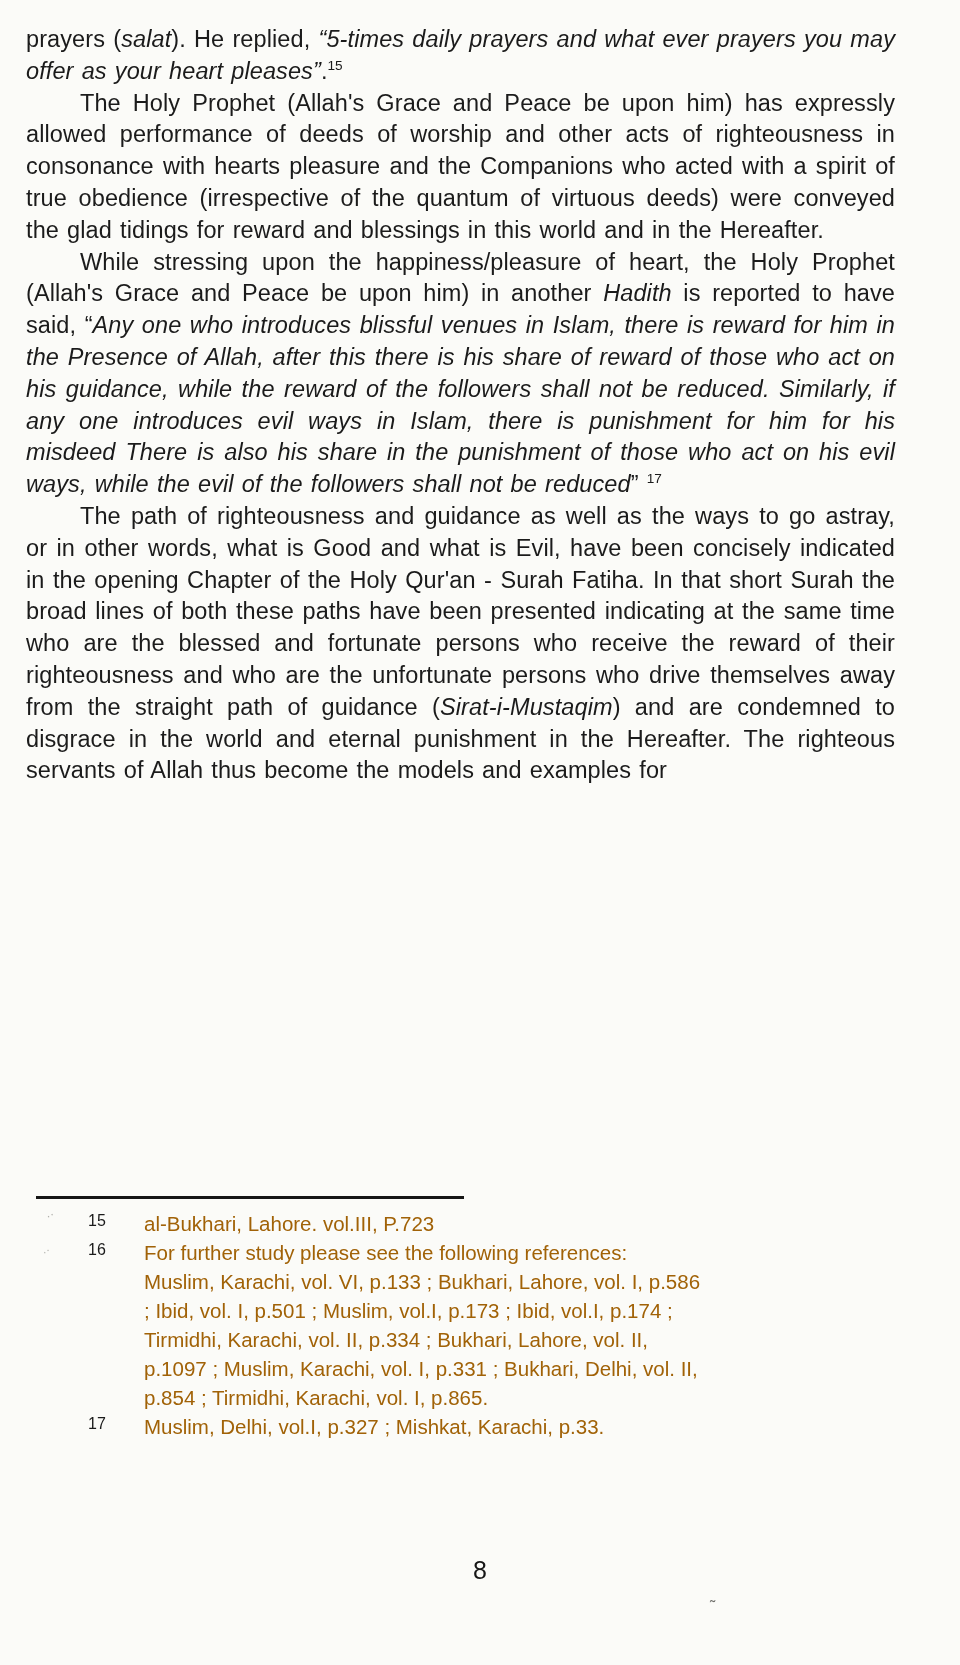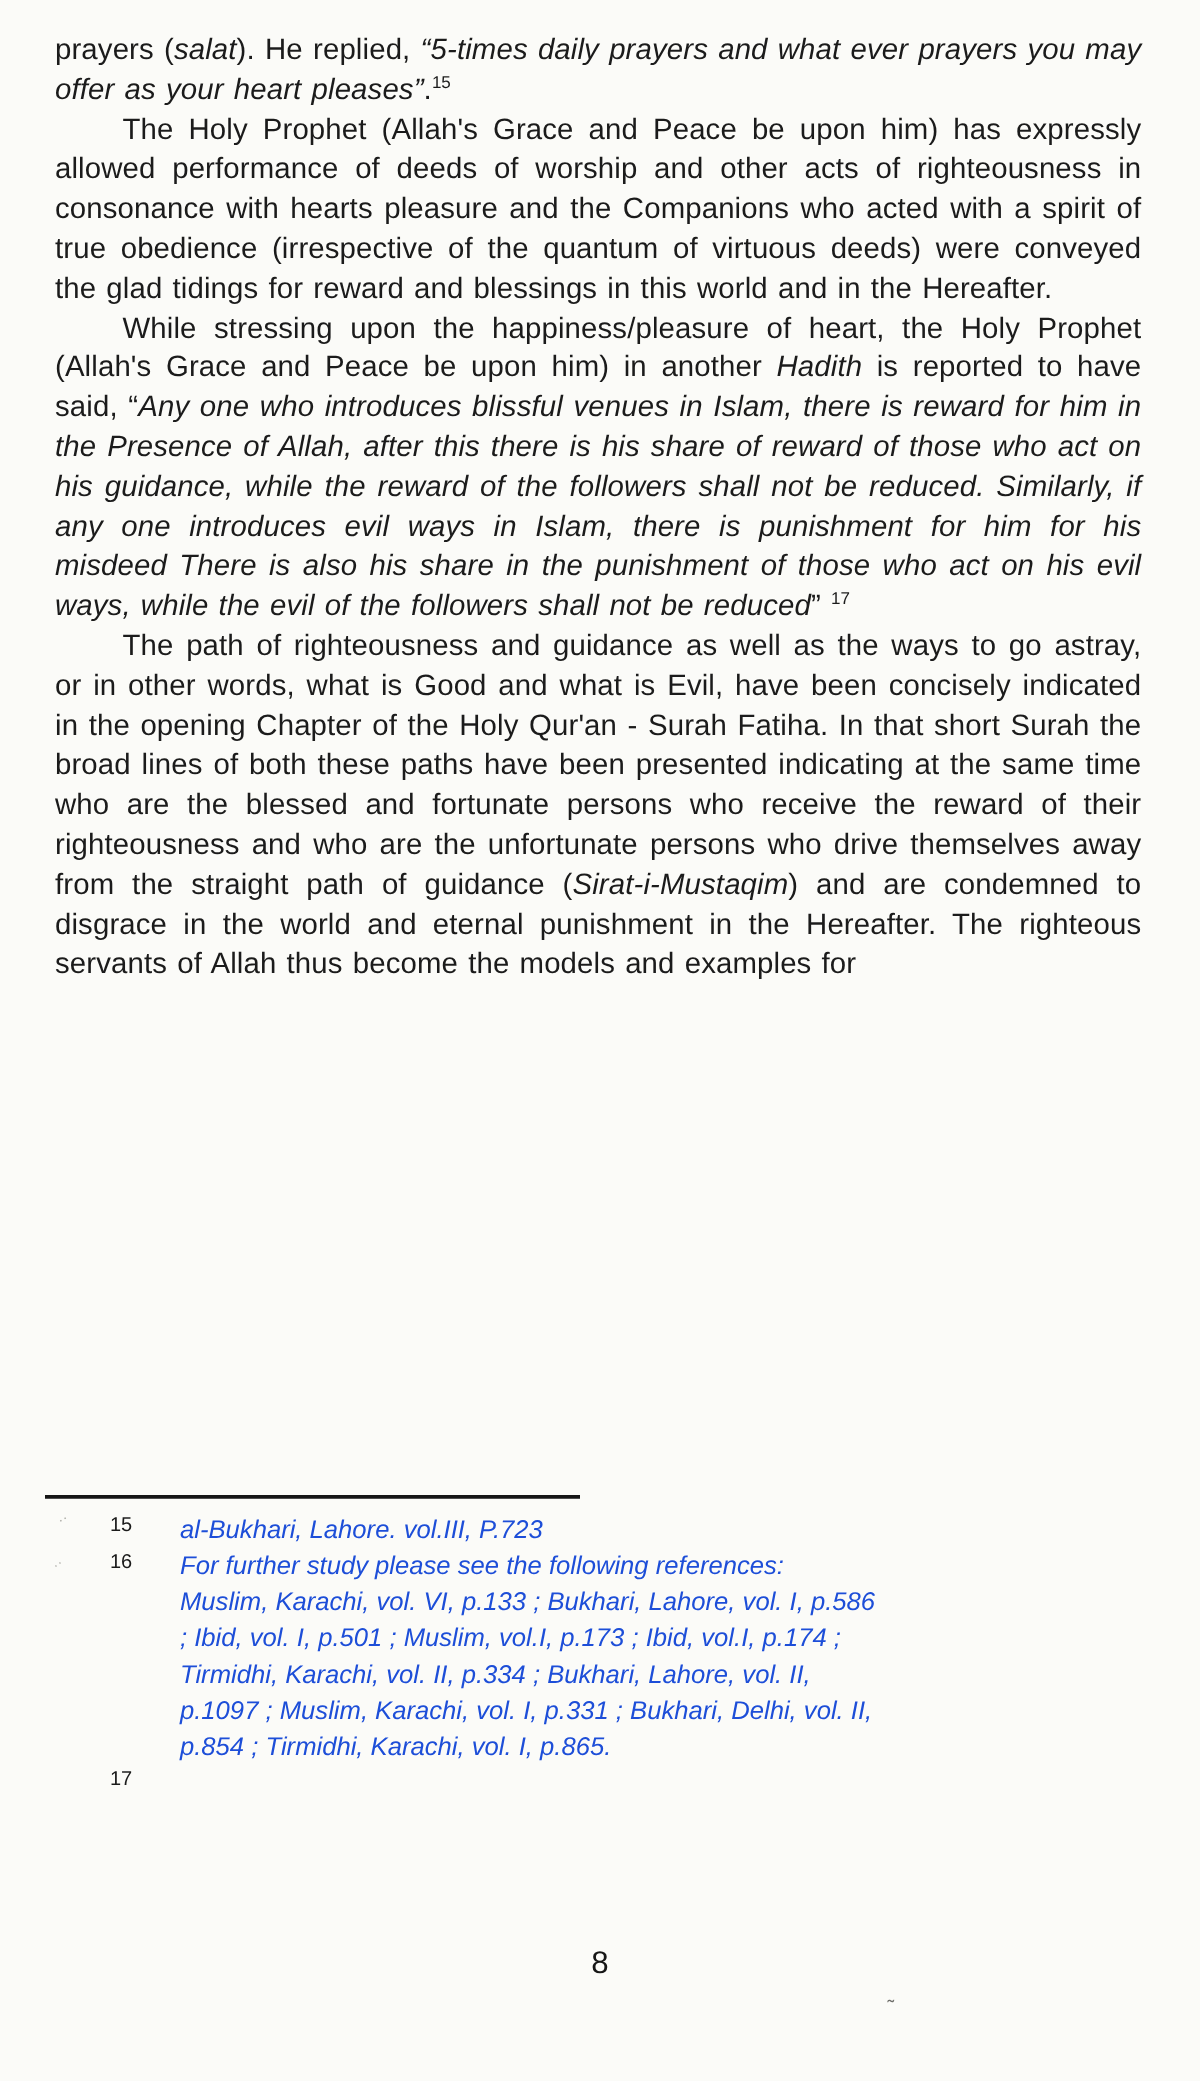--- a/index.html
+++ b/index.html
@@ -20,7 +20,7 @@
   .body-text {
     position: absolute;
     top: 24px;
-    left: 44px;
+    left: 26px;
     width: 869px;
     font-size: 23.5px;
     line-height: 31.8px;

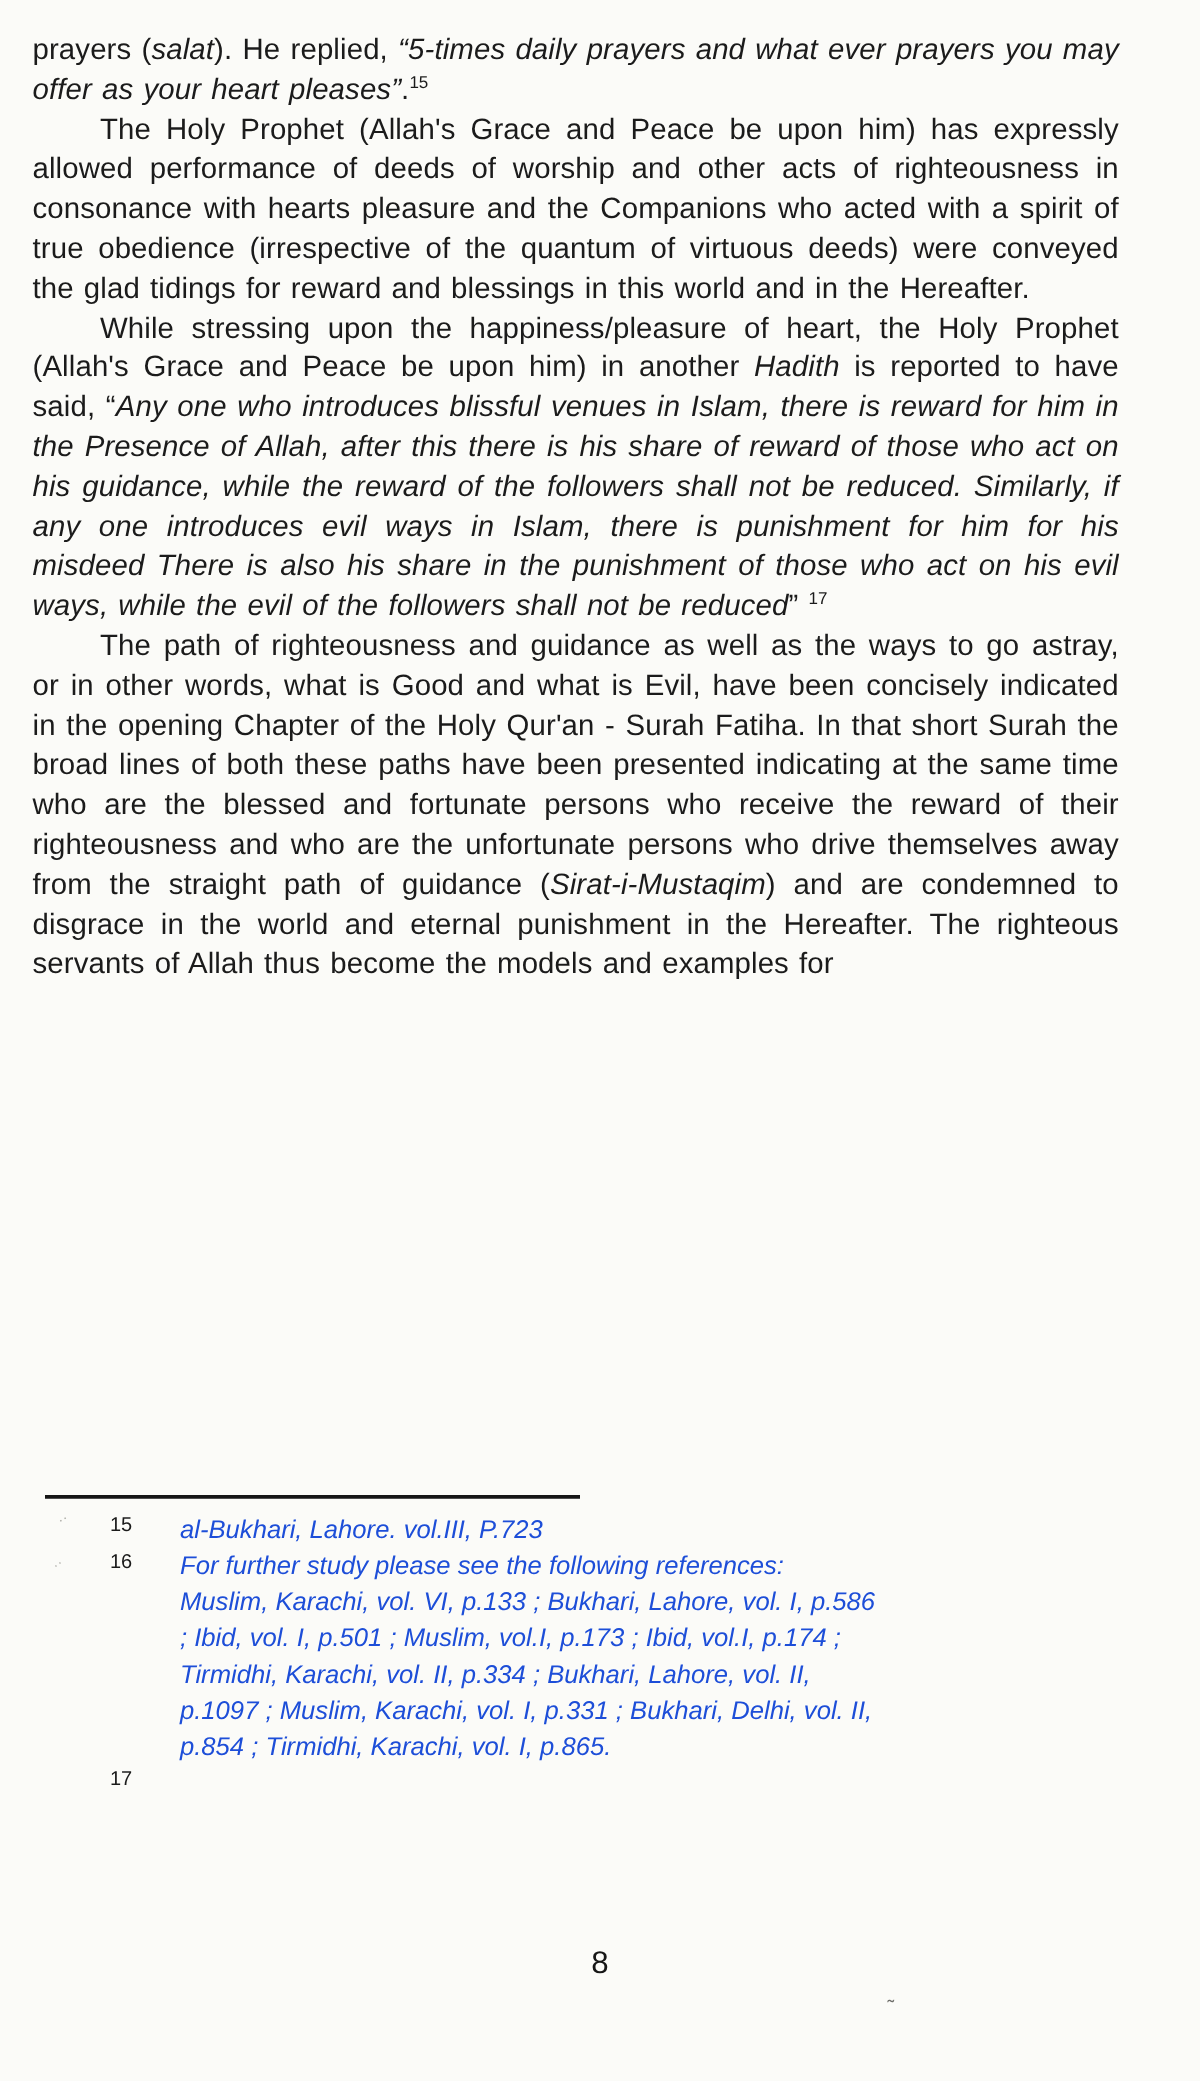--- a/index.html
+++ b/index.html
@@ -65,8 +65,7 @@
     font-size: 20.5px;
     line-height: 29px;
     white-space: pre-line;
-    color: #1d4ed8;
-    font-style: italic;
+    color: #a16207;
   }
   .page-number {
     position: absolute;

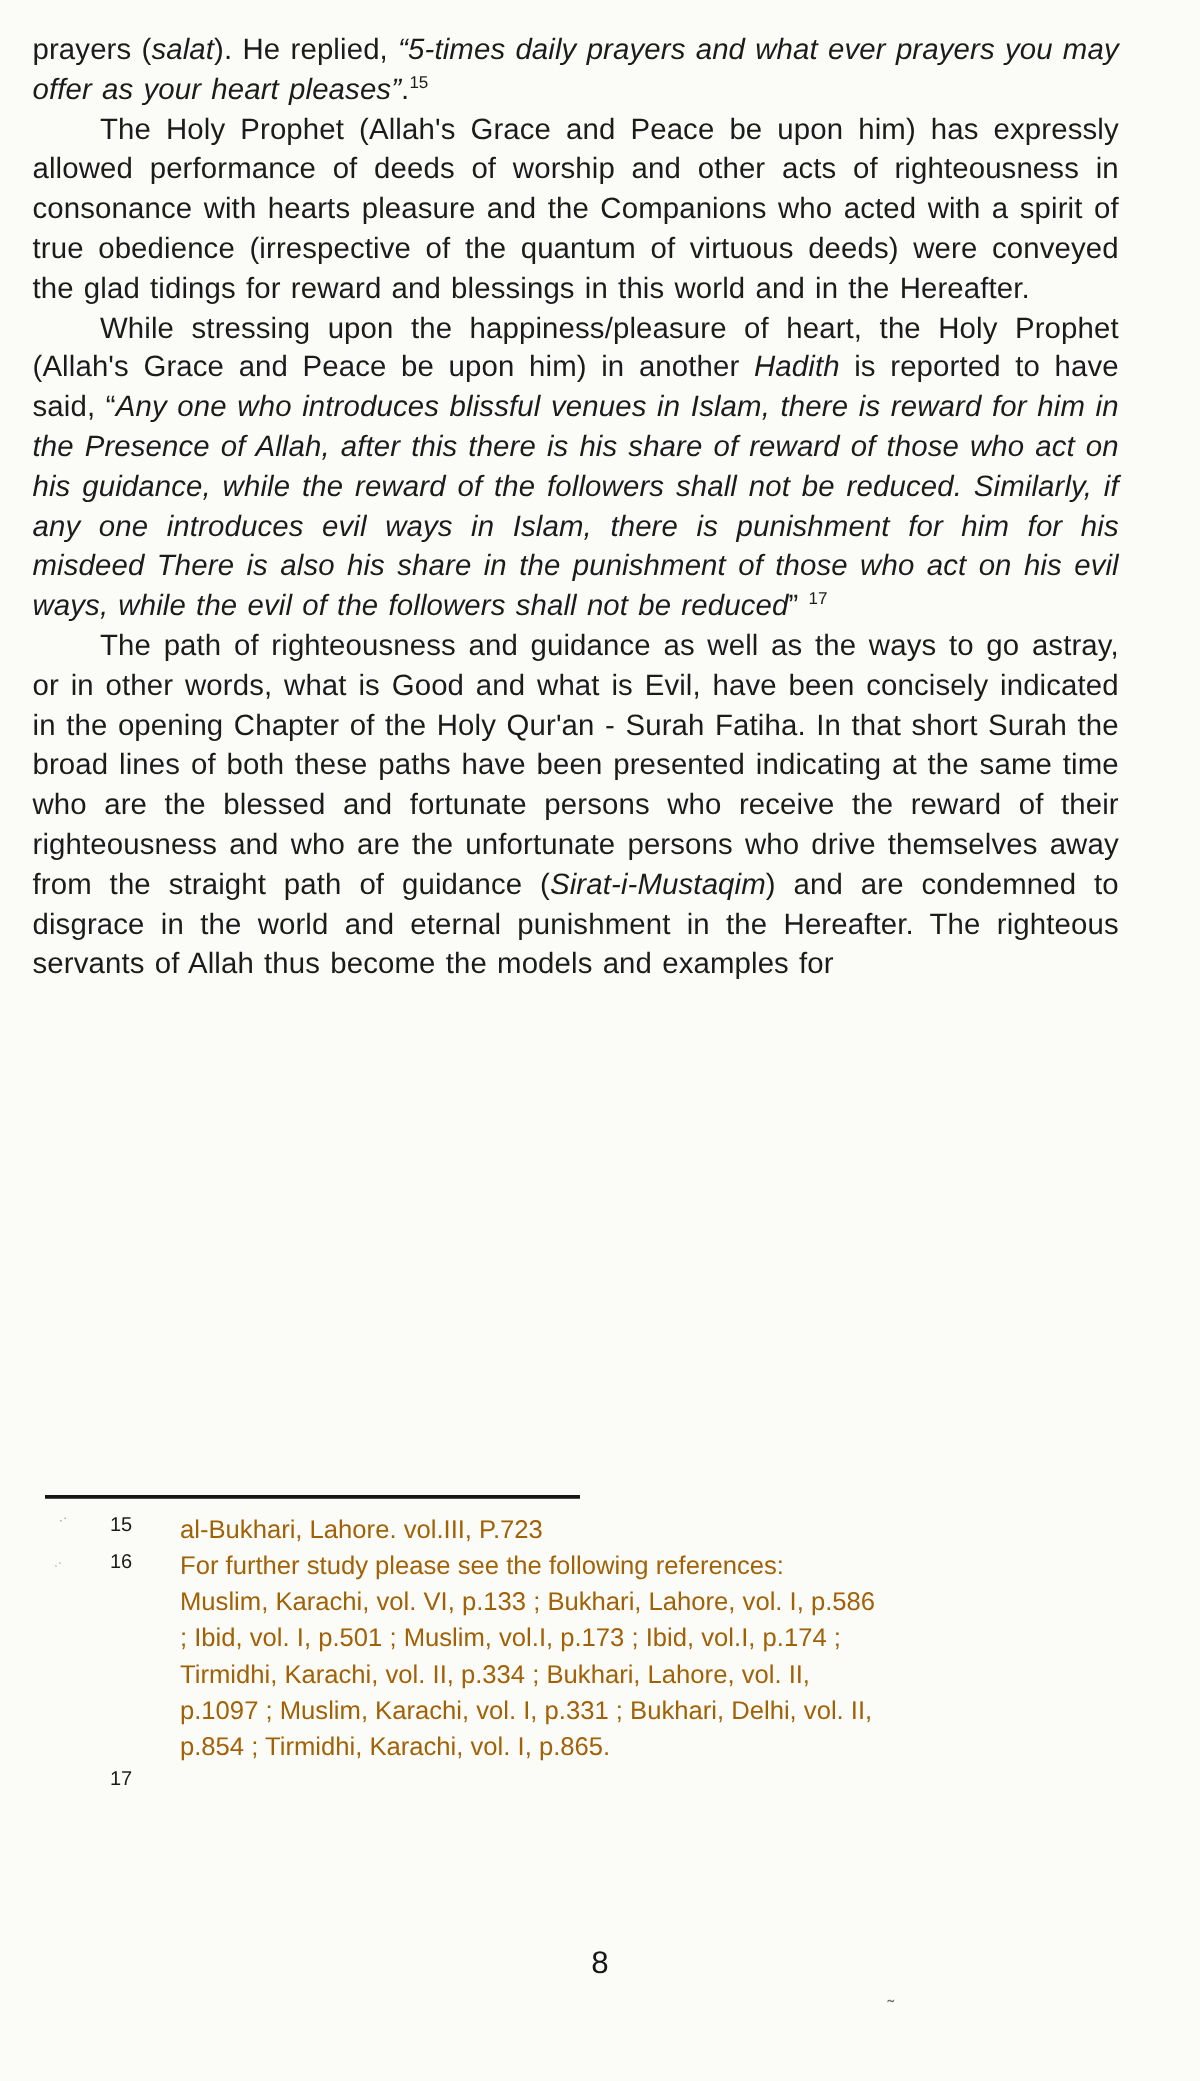--- a/index.html
+++ b/index.html
@@ -114,6 +114,7 @@
 
     <div class="fn-row">
       <span class="fn-num">17</span>
+      <span class="fn-text">Muslim, Delhi, vol.I, p.327 ; Mishkat, Karachi, p.33.</span>
     </div>
   </div>
 

